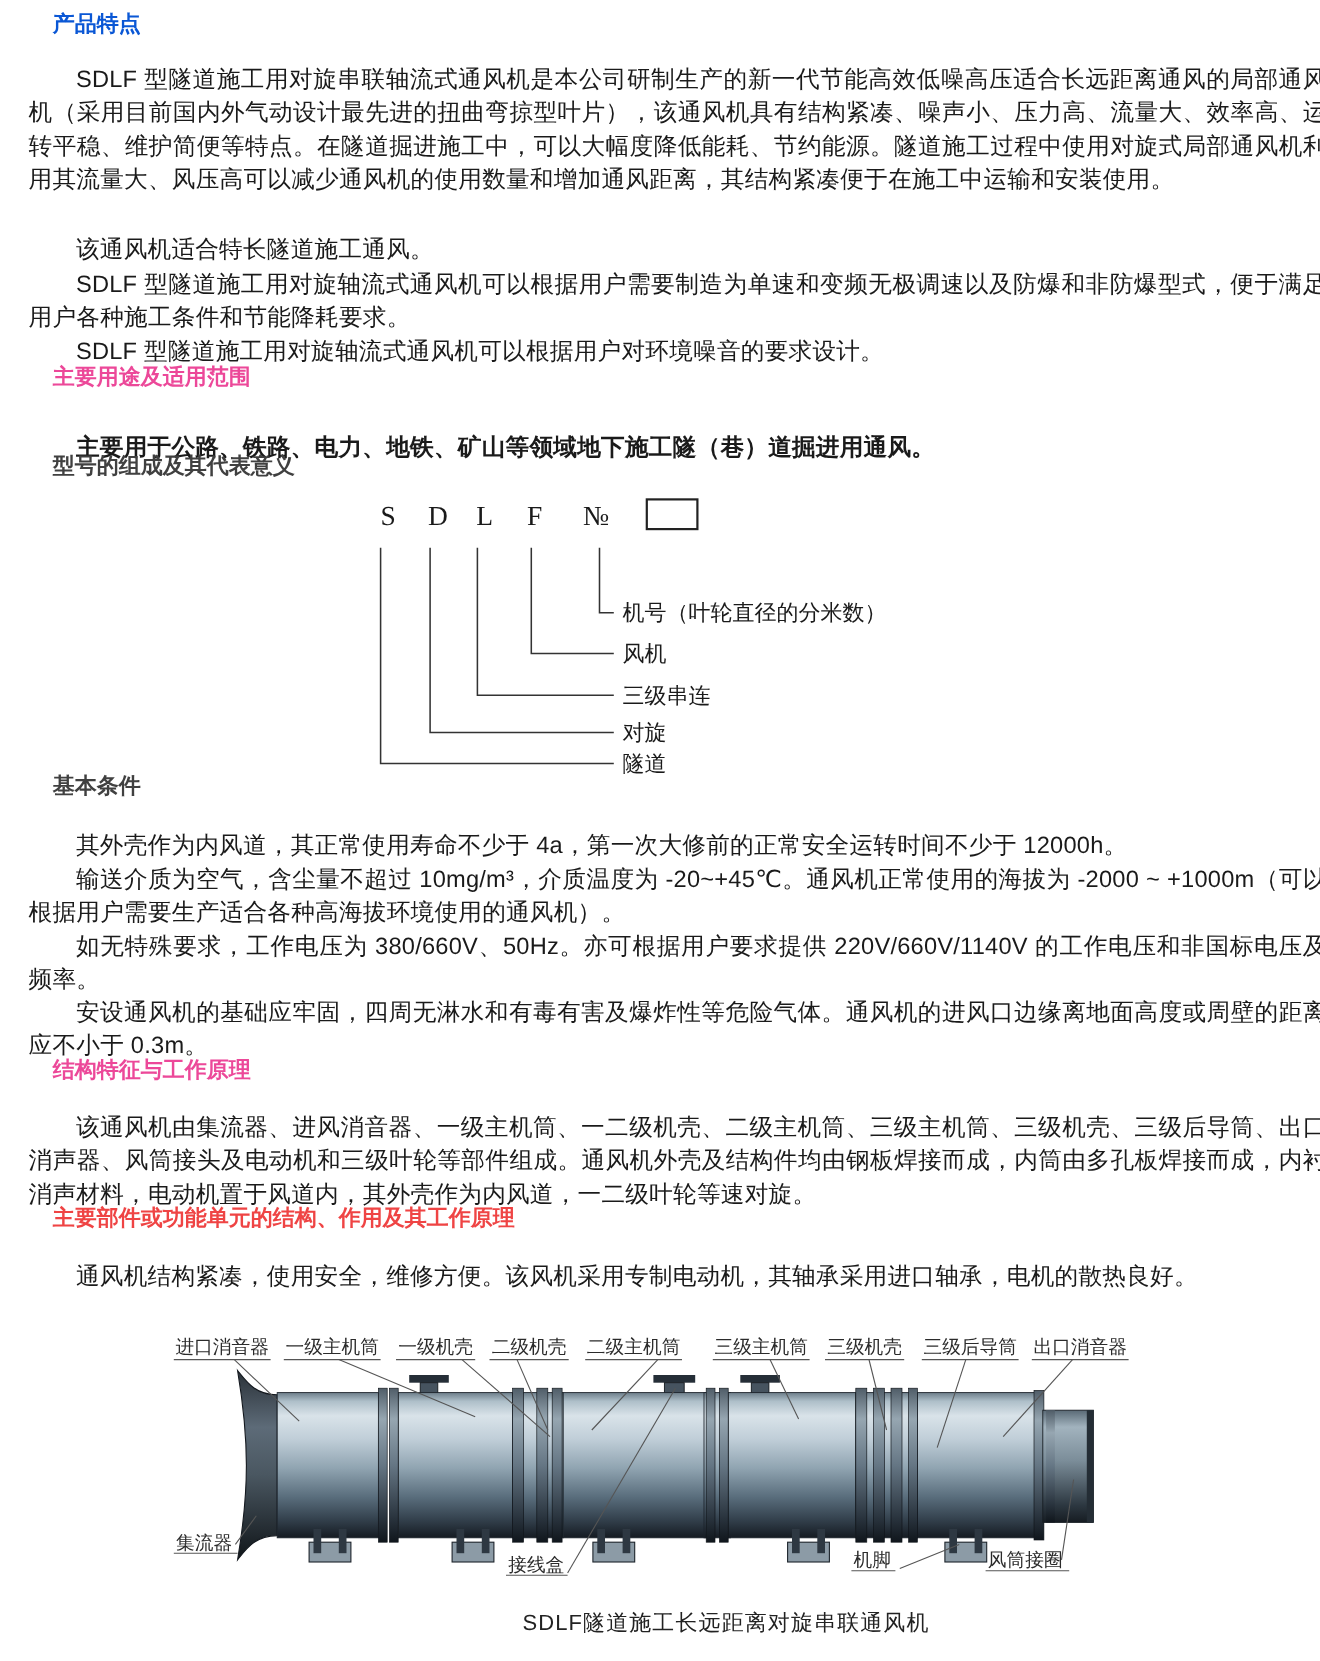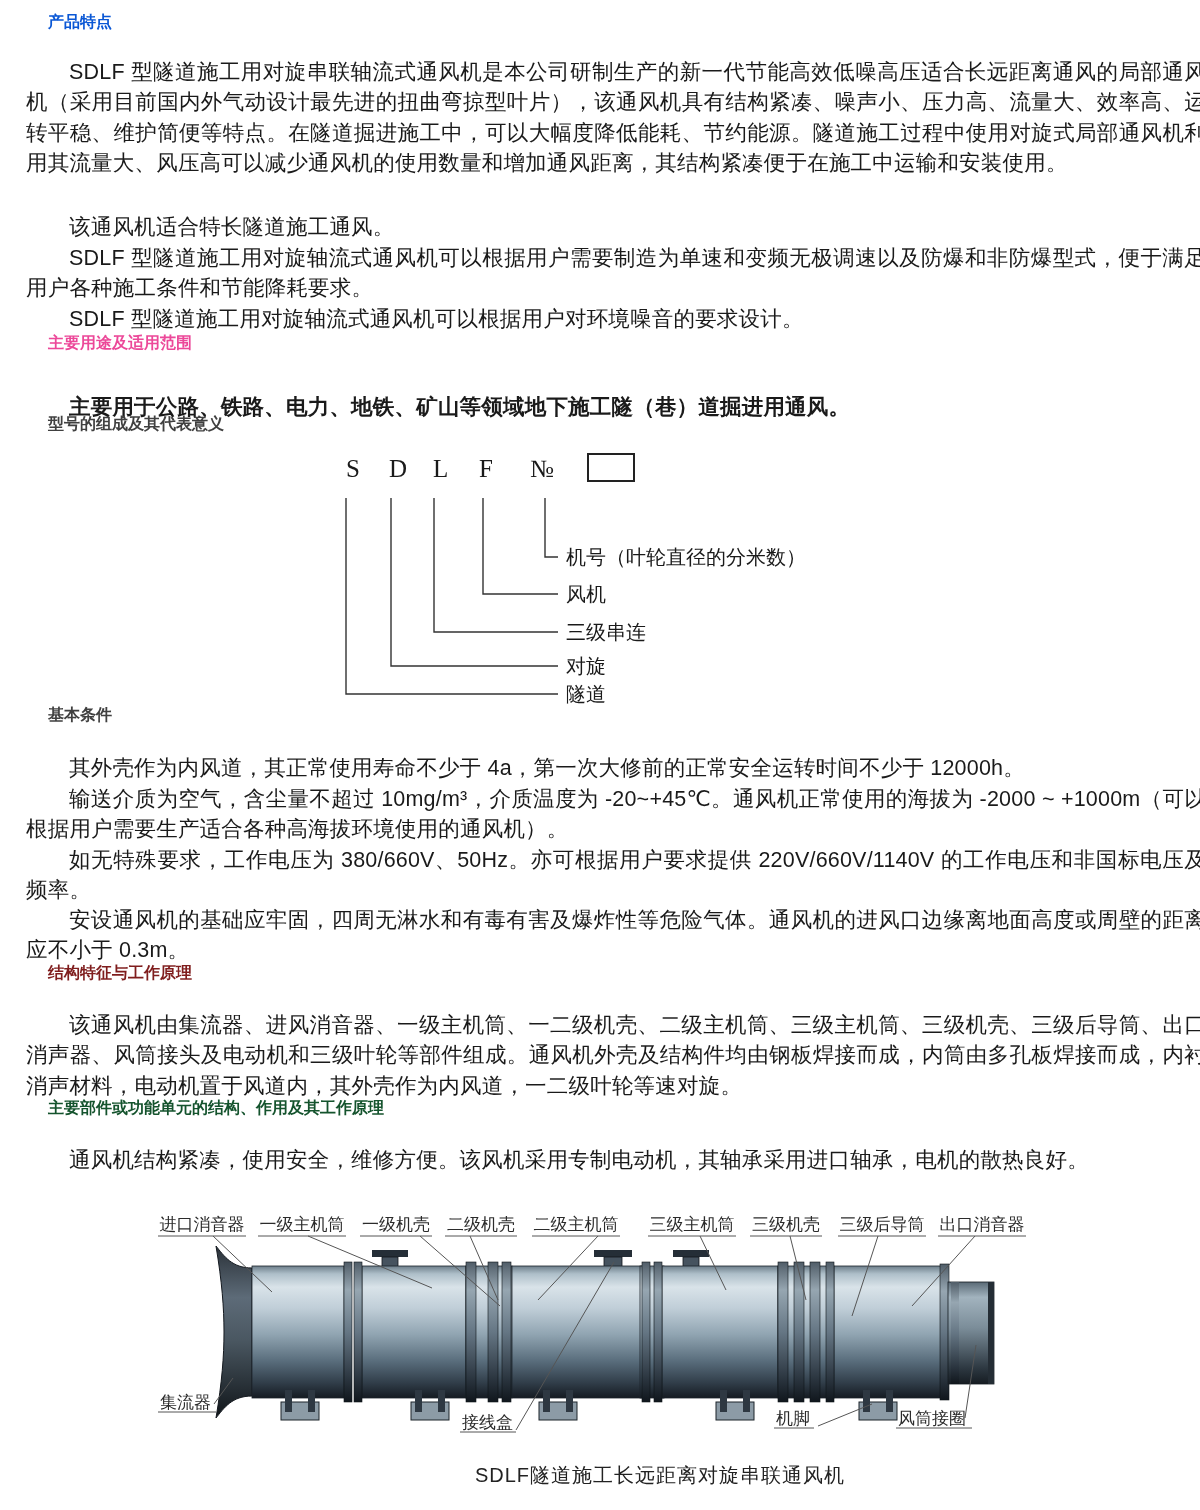--- a/index.html
+++ b/index.html
@@ -6,7 +6,7 @@
   .page{position:relative;width:1200px;height:1510px;background:#fff;overflow:hidden;
         font-family:"Liberation Sans","DejaVu Sans",sans-serif;color:#1a1a1a;}
   .abs{position:absolute;}
-  h2.sec{margin:0;font-size:16px;font-weight:bold;line-height:28px;}
+  h2.sec{margin:0;font-size:20px;font-weight:bold;line-height:28px;}
   p.body{margin:16px;width:1180px;font-size:21.5px;line-height:30.4px;
          text-align:justify;text-indent:2em;letter-spacing:0.2px;}
   svg text{font-family:"Liberation Sans","DejaVu Sans",sans-serif;}

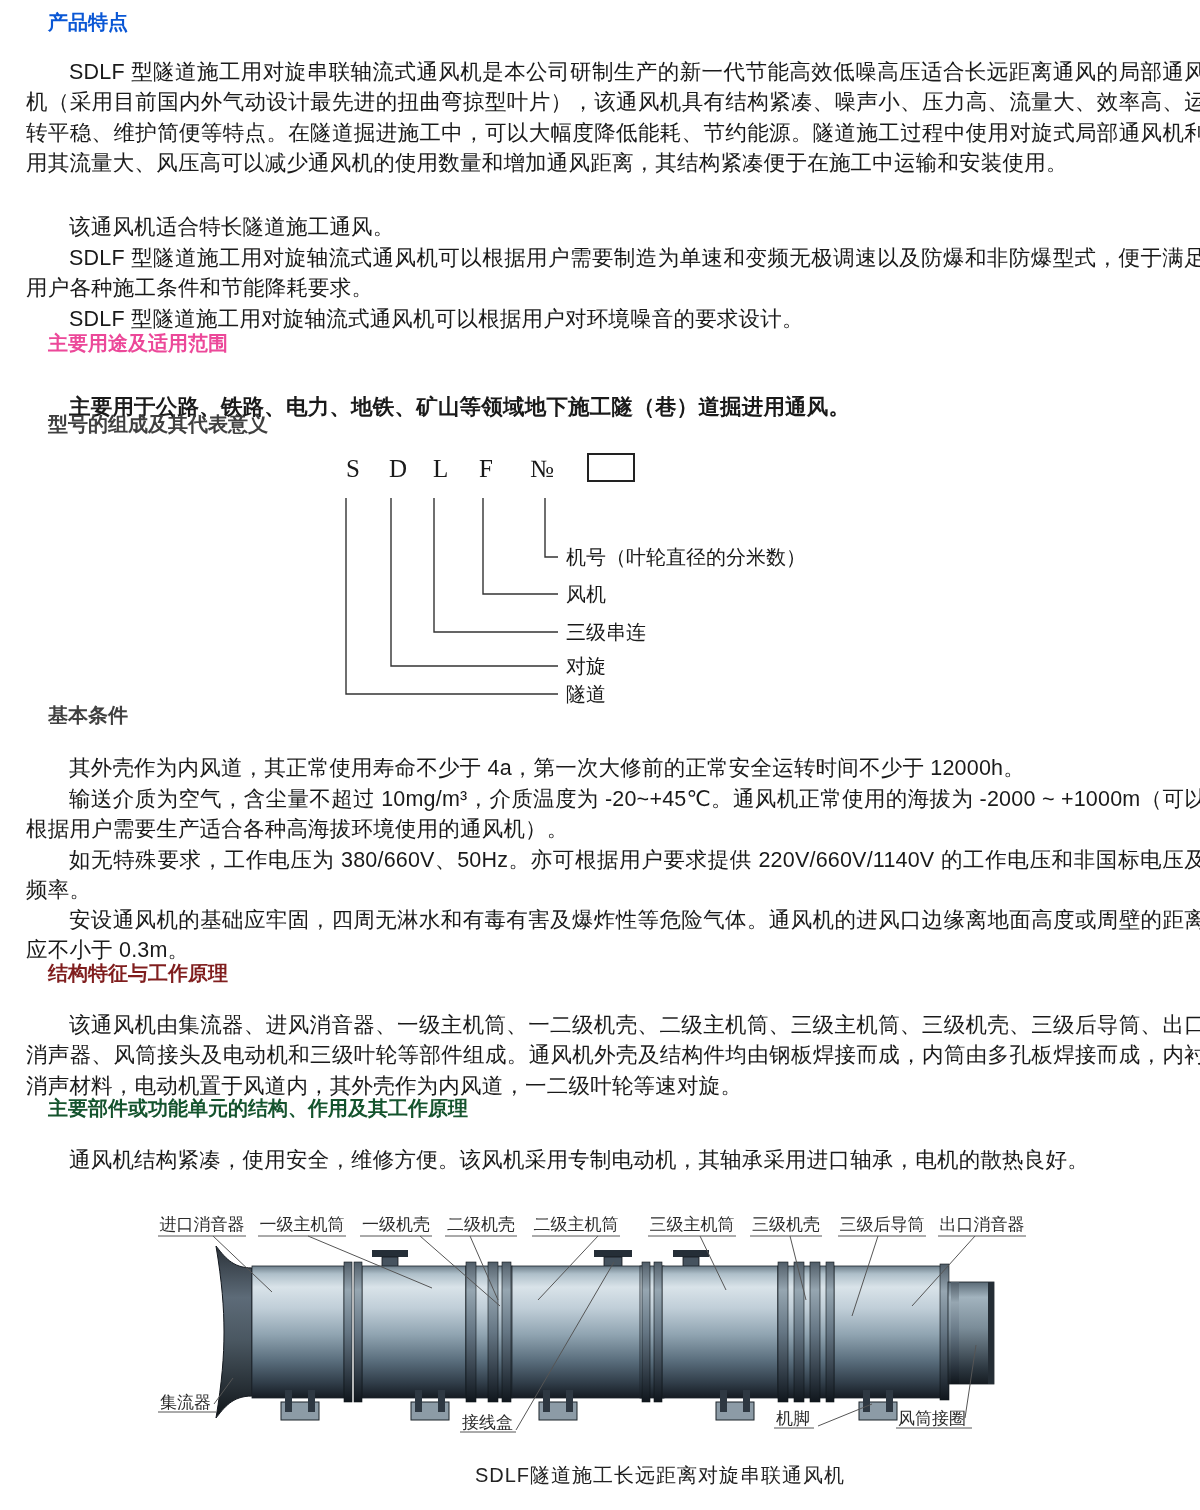--- a/index.html
+++ b/index.html
@@ -59,7 +59,7 @@
   <p class="body abs" style="left:10px;top:829px;">如无特殊要求，工作电压为 380/660V、50Hz。亦可根据用户要求提供 220V/660V/1140V 的工作电压和非国标电压及频率。</p>
   <p class="body abs" style="left:10px;top:889px;">安设通风机的基础应牢固，四周无淋水和有毒有害及爆炸性等危险气体。通风机的进风口边缘离地面高度或周壁的距离应不小于 0.3m。</p>
 
-  <h2 class="sec abs" style="left:48px;top:959px;color:#7f1d1d;">结构特征与工作原理</h2>
+  <h2 class="sec abs" style="left:48px;top:959px;color:#ec4899;">结构特征与工作原理</h2>
   <p class="body abs" style="left:10px;top:994px;">该通风机由集流器、进风消音器、一级主机筒、一二级机壳、二级主机筒、三级主机筒、三级机壳、三级后导筒、出口消声器、风筒接头及电动机和三级叶轮等部件组成。通风机外壳及结构件均由钢板焊接而成，内筒由多孔板焊接而成，内衬消声材料，电动机置于风道内，其外壳作为内风道，一二级叶轮等速对旋。</p>
 
   <h2 class="sec abs" style="left:48px;top:1094px;color:#14532d;">主要部件或功能单元的结构、作用及其工作原理</h2>

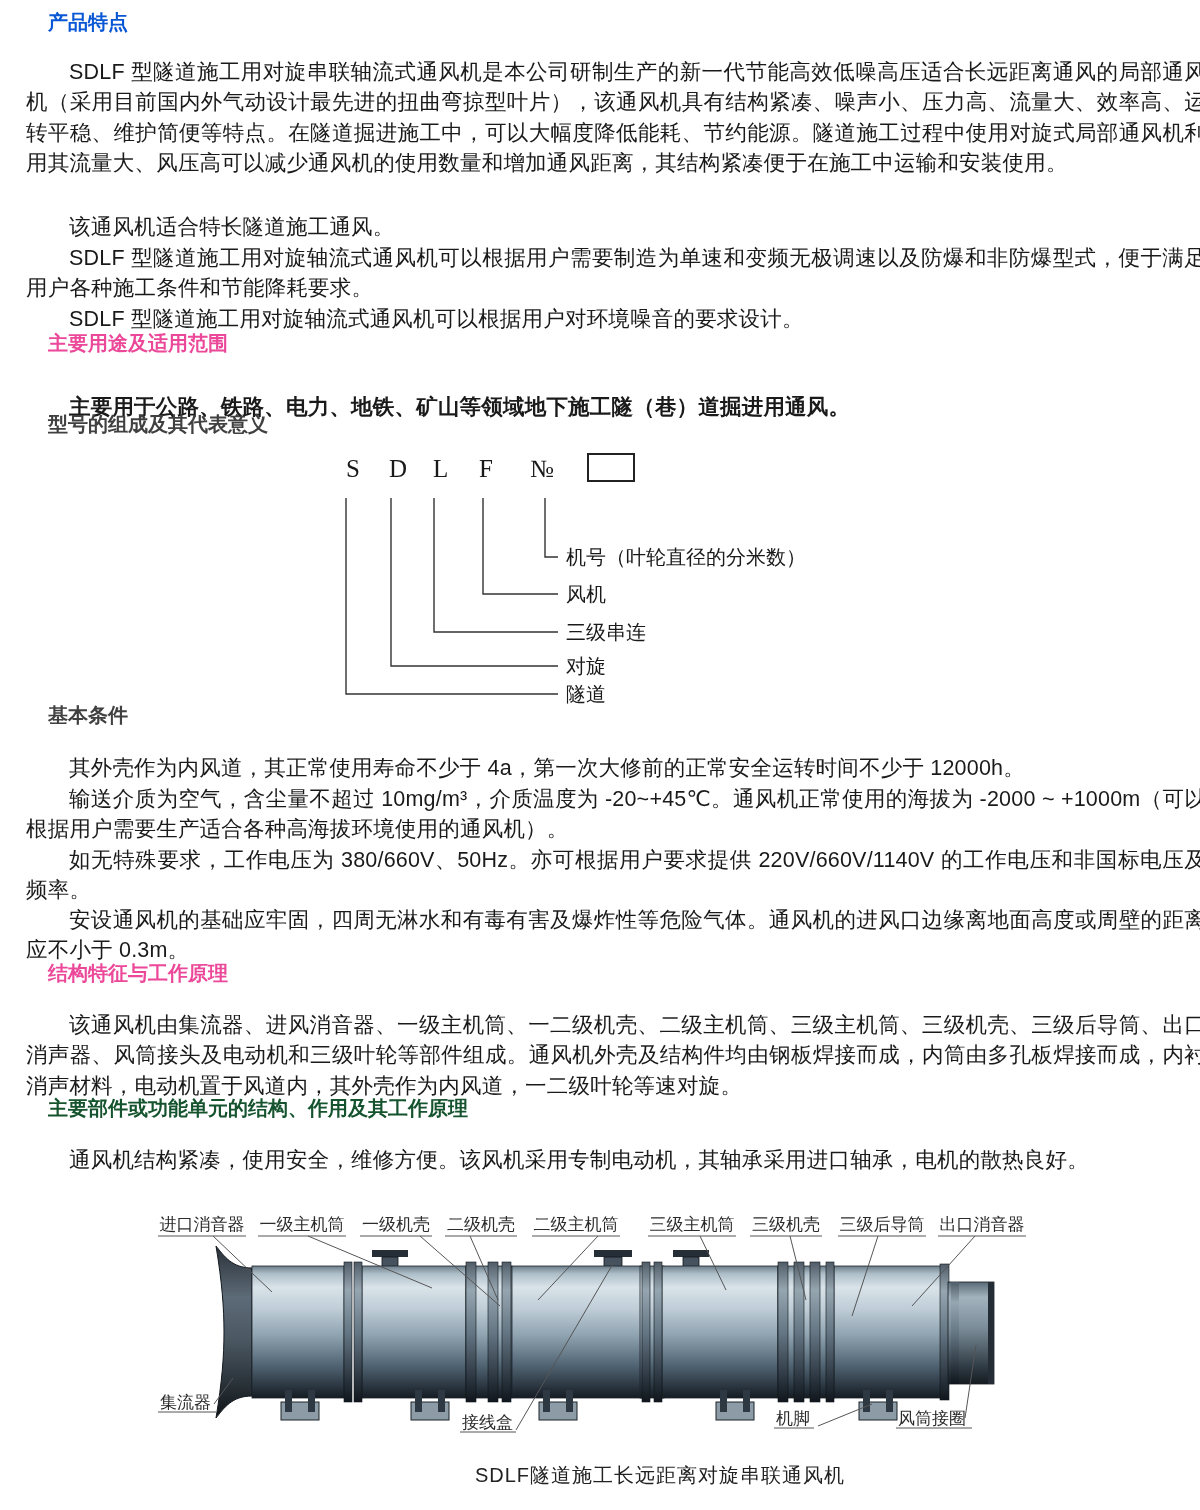--- a/index.html
+++ b/index.html
@@ -62,7 +62,7 @@
   <h2 class="sec abs" style="left:48px;top:959px;color:#ec4899;">结构特征与工作原理</h2>
   <p class="body abs" style="left:10px;top:994px;">该通风机由集流器、进风消音器、一级主机筒、一二级机壳、二级主机筒、三级主机筒、三级机壳、三级后导筒、出口消声器、风筒接头及电动机和三级叶轮等部件组成。通风机外壳及结构件均由钢板焊接而成，内筒由多孔板焊接而成，内衬消声材料，电动机置于风道内，其外壳作为内风道，一二级叶轮等速对旋。</p>
 
-  <h2 class="sec abs" style="left:48px;top:1094px;color:#14532d;">主要部件或功能单元的结构、作用及其工作原理</h2>
+  <h2 class="sec abs" style="left:48px;top:1094px;color:#ef4444;">主要部件或功能单元的结构、作用及其工作原理</h2>
   <p class="body abs" style="left:10px;top:1129px;">通风机结构紧凑，使用安全，维修方便。该风机采用专制电动机，其轴承采用进口轴承，电机的散热良好。</p>
 
   <svg class="abs" style="left:0;top:1200px;" width="1200" height="310" viewBox="0 0 1200 310">

